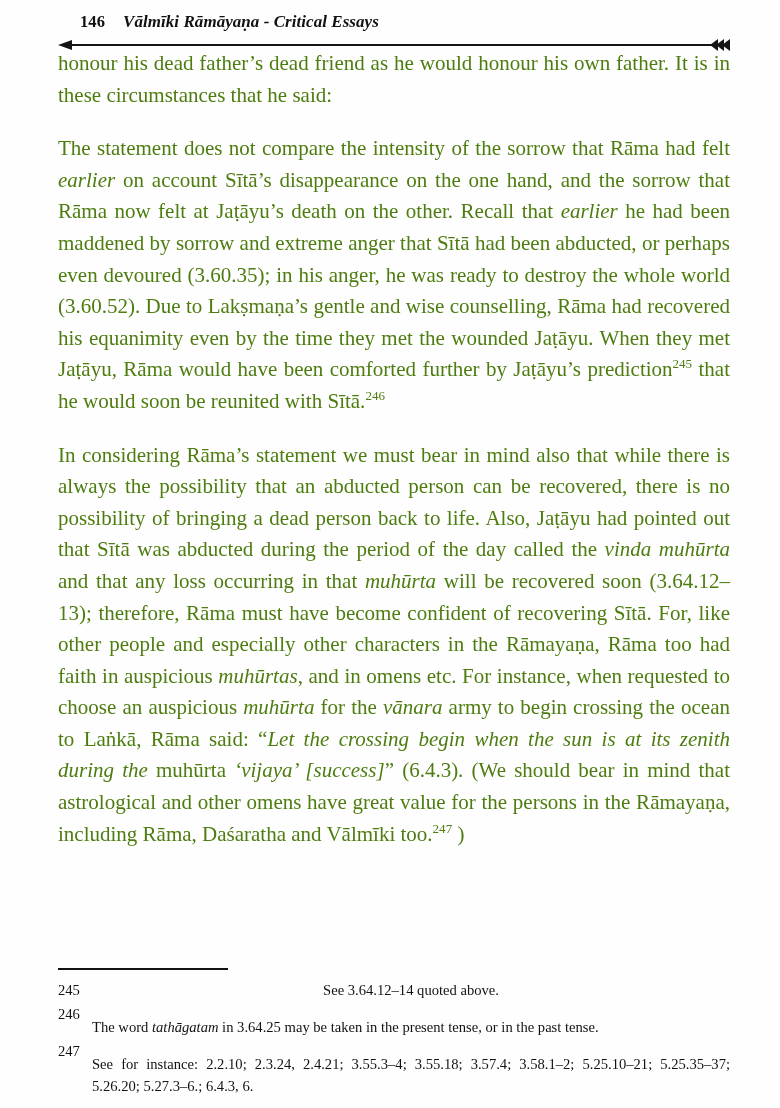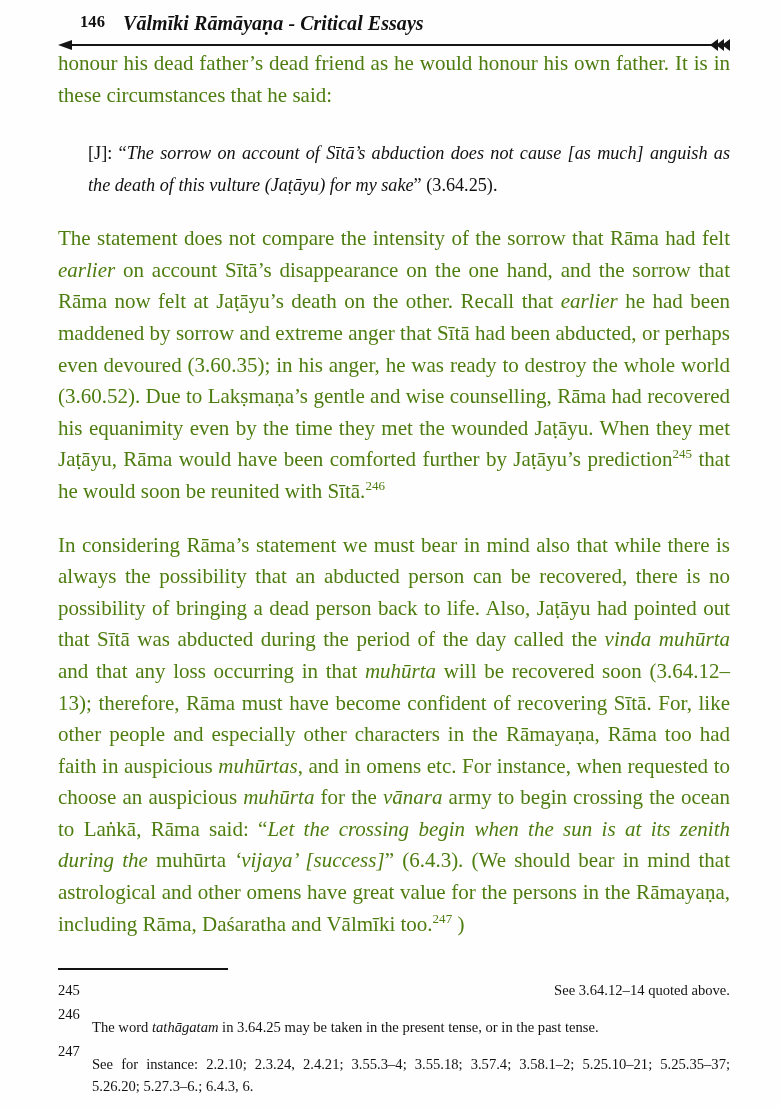--- a/index.html
+++ b/index.html
@@ -46,7 +46,7 @@
     color: #111;
   }
   .booktitle {
-    font-size: 20px;
+    font-size: 17px;
     font-style: italic;
     font-weight: 700;
     color: #111;

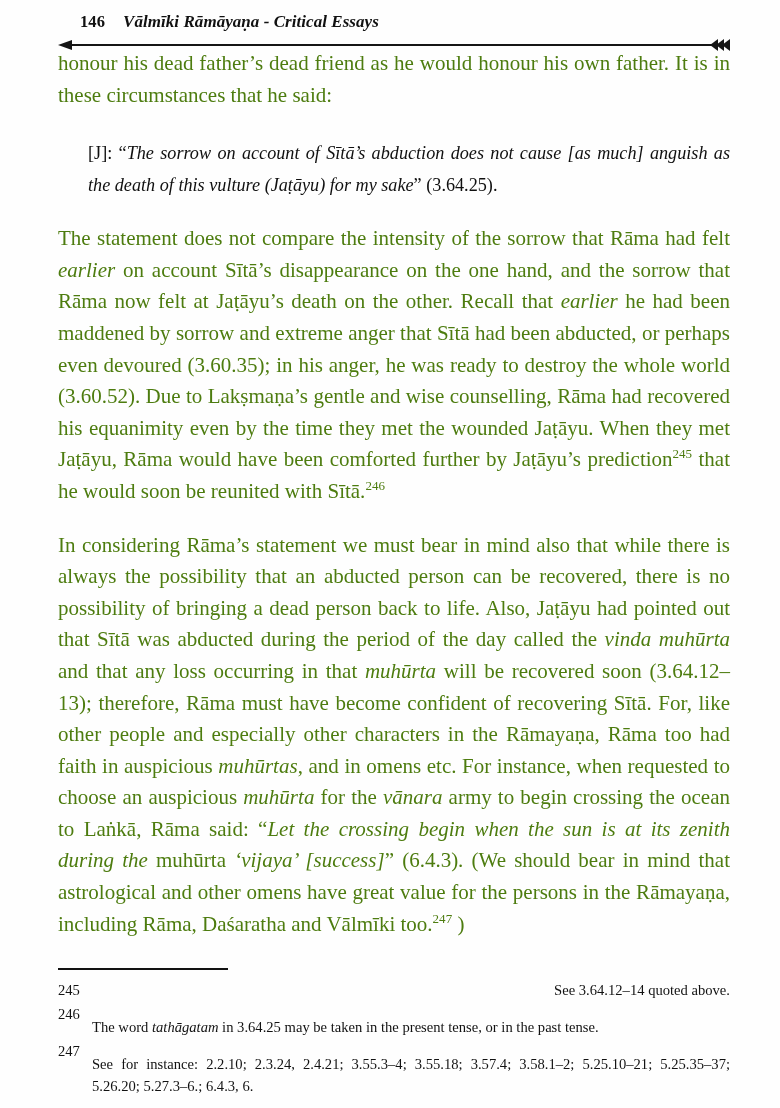--- a/index.html
+++ b/index.html
@@ -191,9 +191,6 @@
 
     <p class="para">honour his dead father’s dead friend as he would honour his own father. It is in these circumstances that he said:</p>
 
-    <blockquote class="quote">
-      <span>[J]: “</span><span class="qbody">The sorrow on account of Sītā’s abduction does not cause [as much] anguish as the death of this vulture (Jaṭāyu) for my sake</span><span>”</span><span> (3.64.25).</span>
-    </blockquote>
 
     <p class="para gap-l"><span>The statement does not compare the intensity of the sorrow that Rāma had felt </span><i>earlier</i><span> on account Sītā’s disappearance on the one hand, and the sorrow that Rāma now felt at Jaṭāyu’s death on the other. Recall that </span><i>earlier</i><span> he had been maddened by sorrow and extreme anger that Sītā had been abducted, or perhaps even devoured (3.60.35); in his anger, he was ready to destroy the whole world (3.60.52). Due to Lakṣmaṇa’s gentle and wise counselling, Rāma had recovered his equanimity even by the time they met the wounded Jaṭāyu. When they met Jaṭāyu, Rāma would have been comforted further by Jaṭāyu’s prediction</span><sup class="fnref">245</sup><span> that he would soon be reunited with Sītā.</span><sup class="fnref">246</sup></p>
 

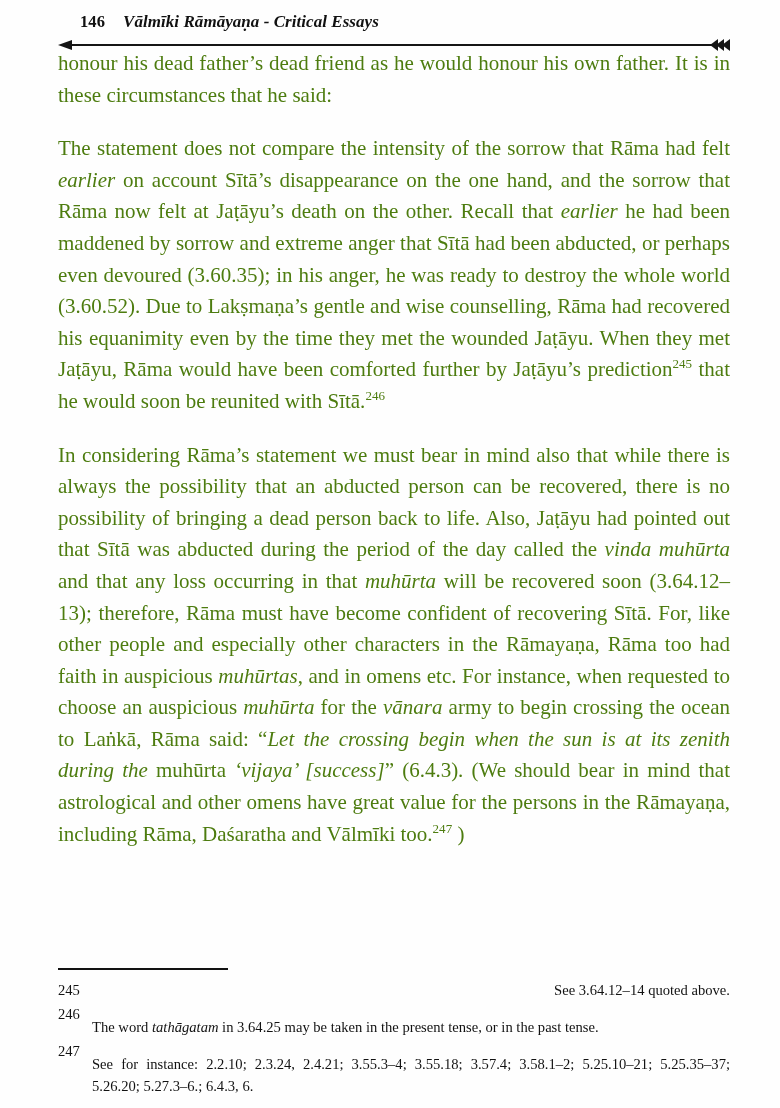--- a/index.html
+++ b/index.html
@@ -162,7 +162,7 @@
   }
   .fn-text {
     flex: 1 1 auto;
-    text-align: right;
+    text-align: center;
   }
   .fn-text.justify { text-align: justify; margin-top: 13px; }
 </style>

